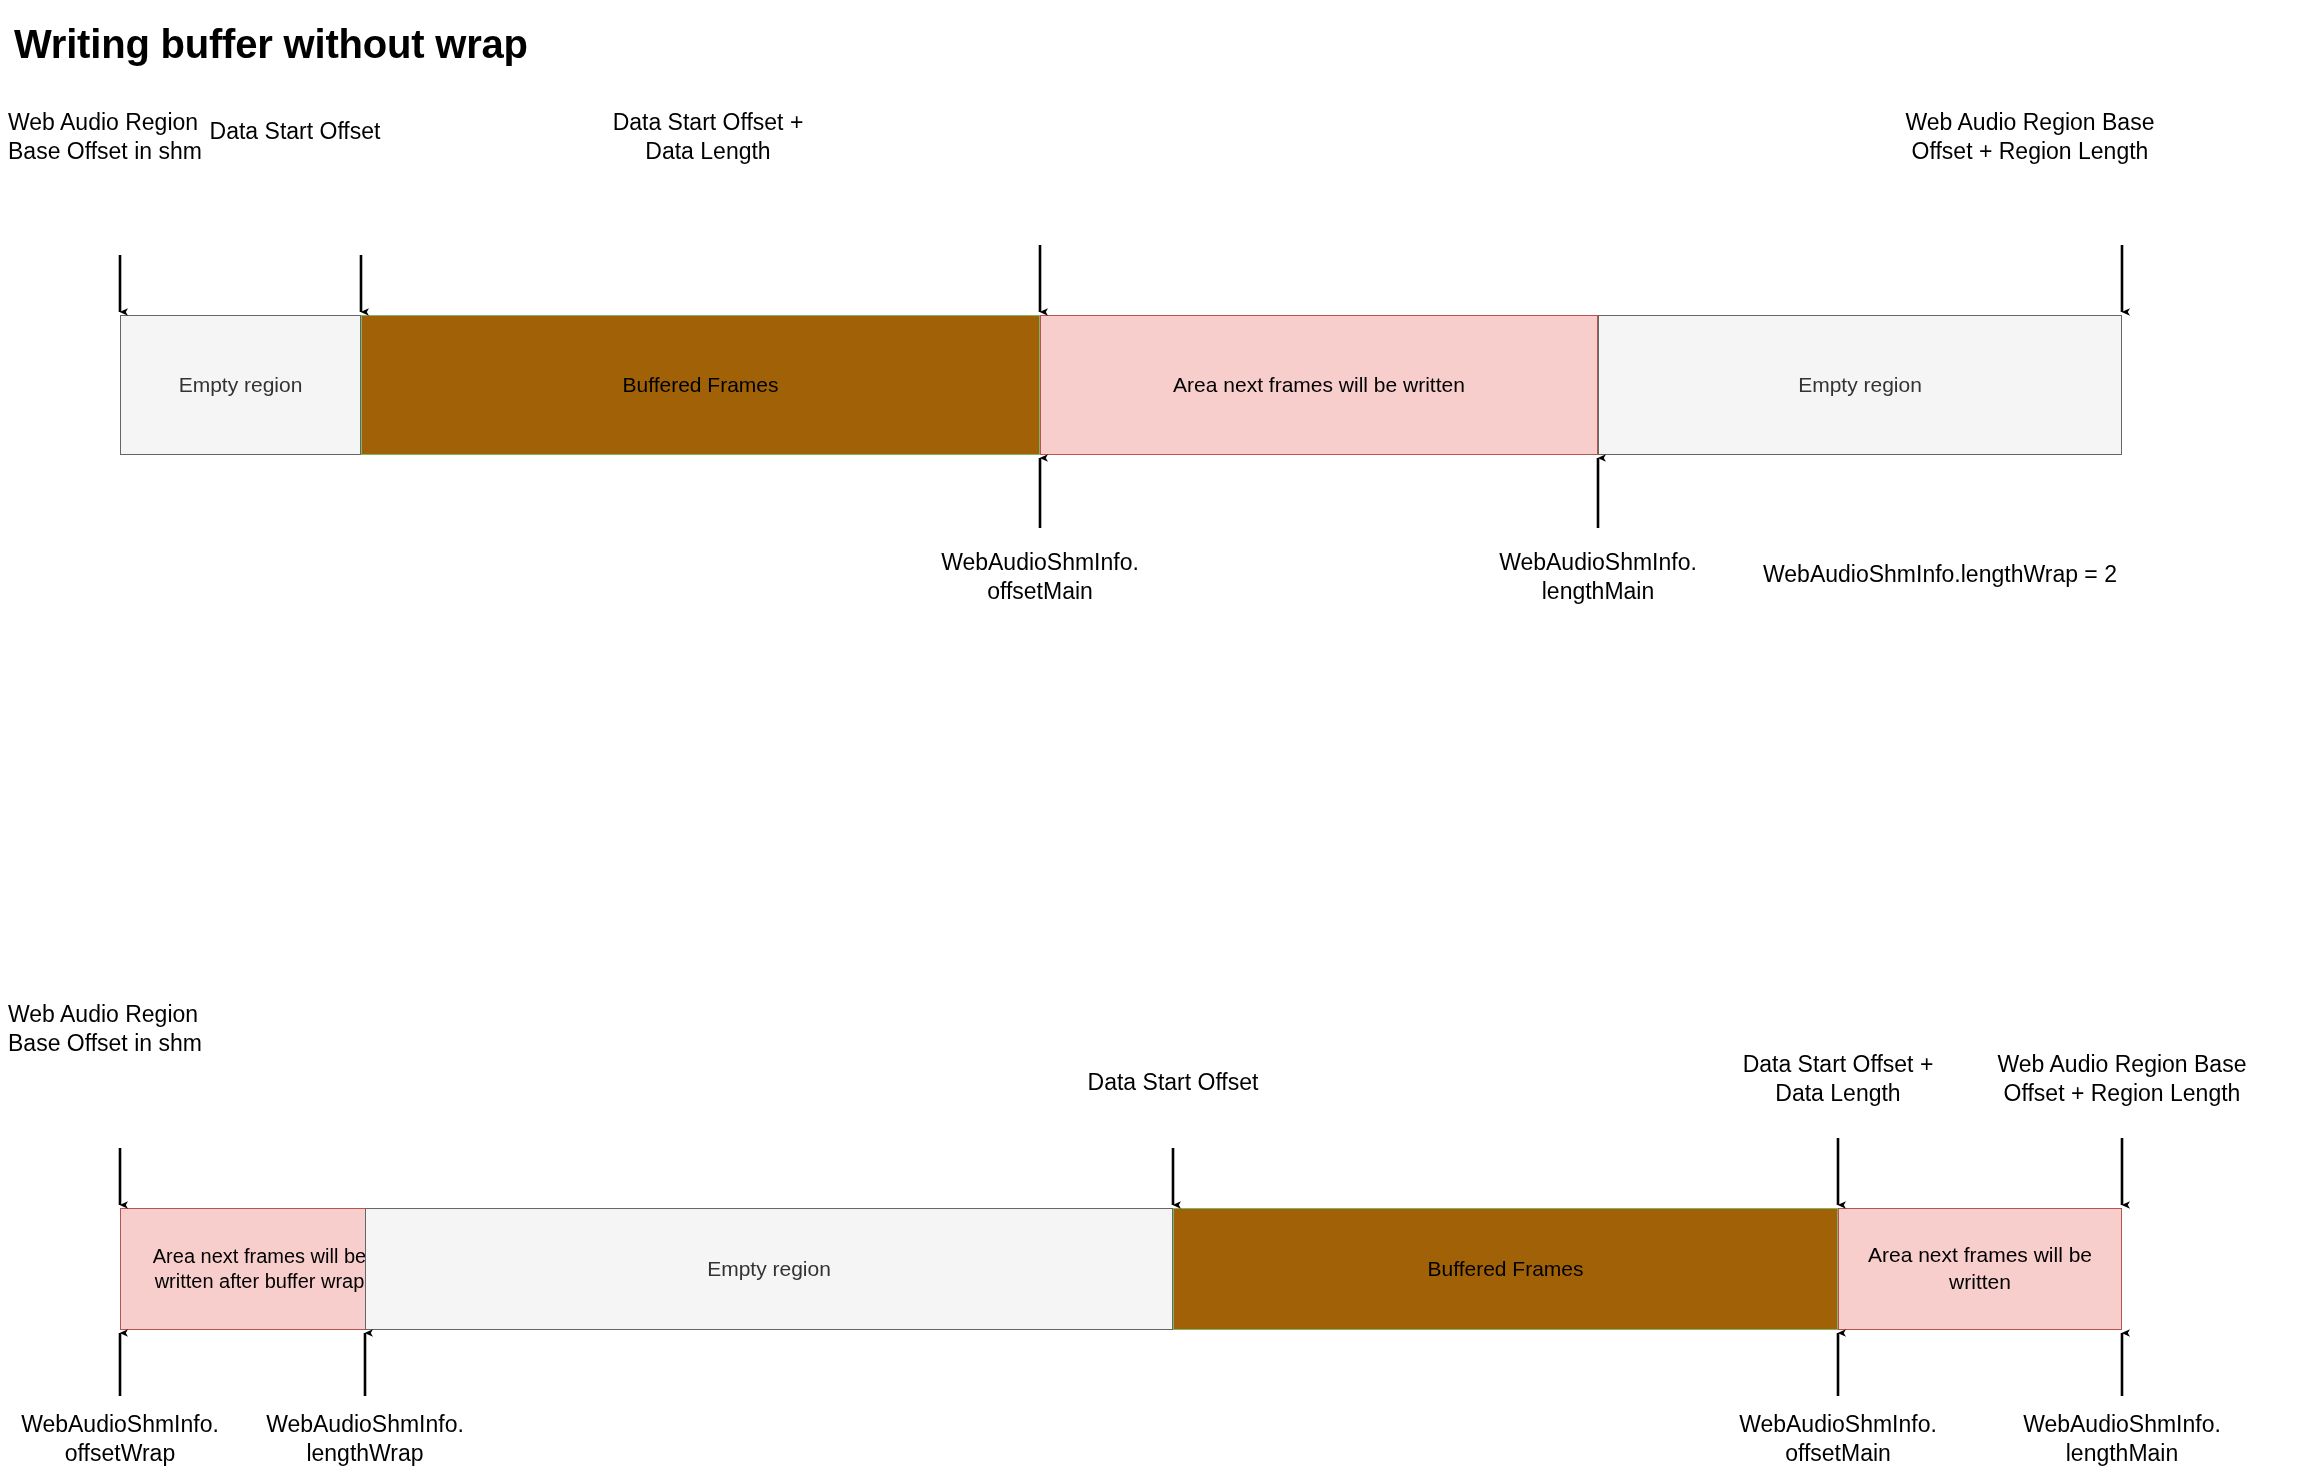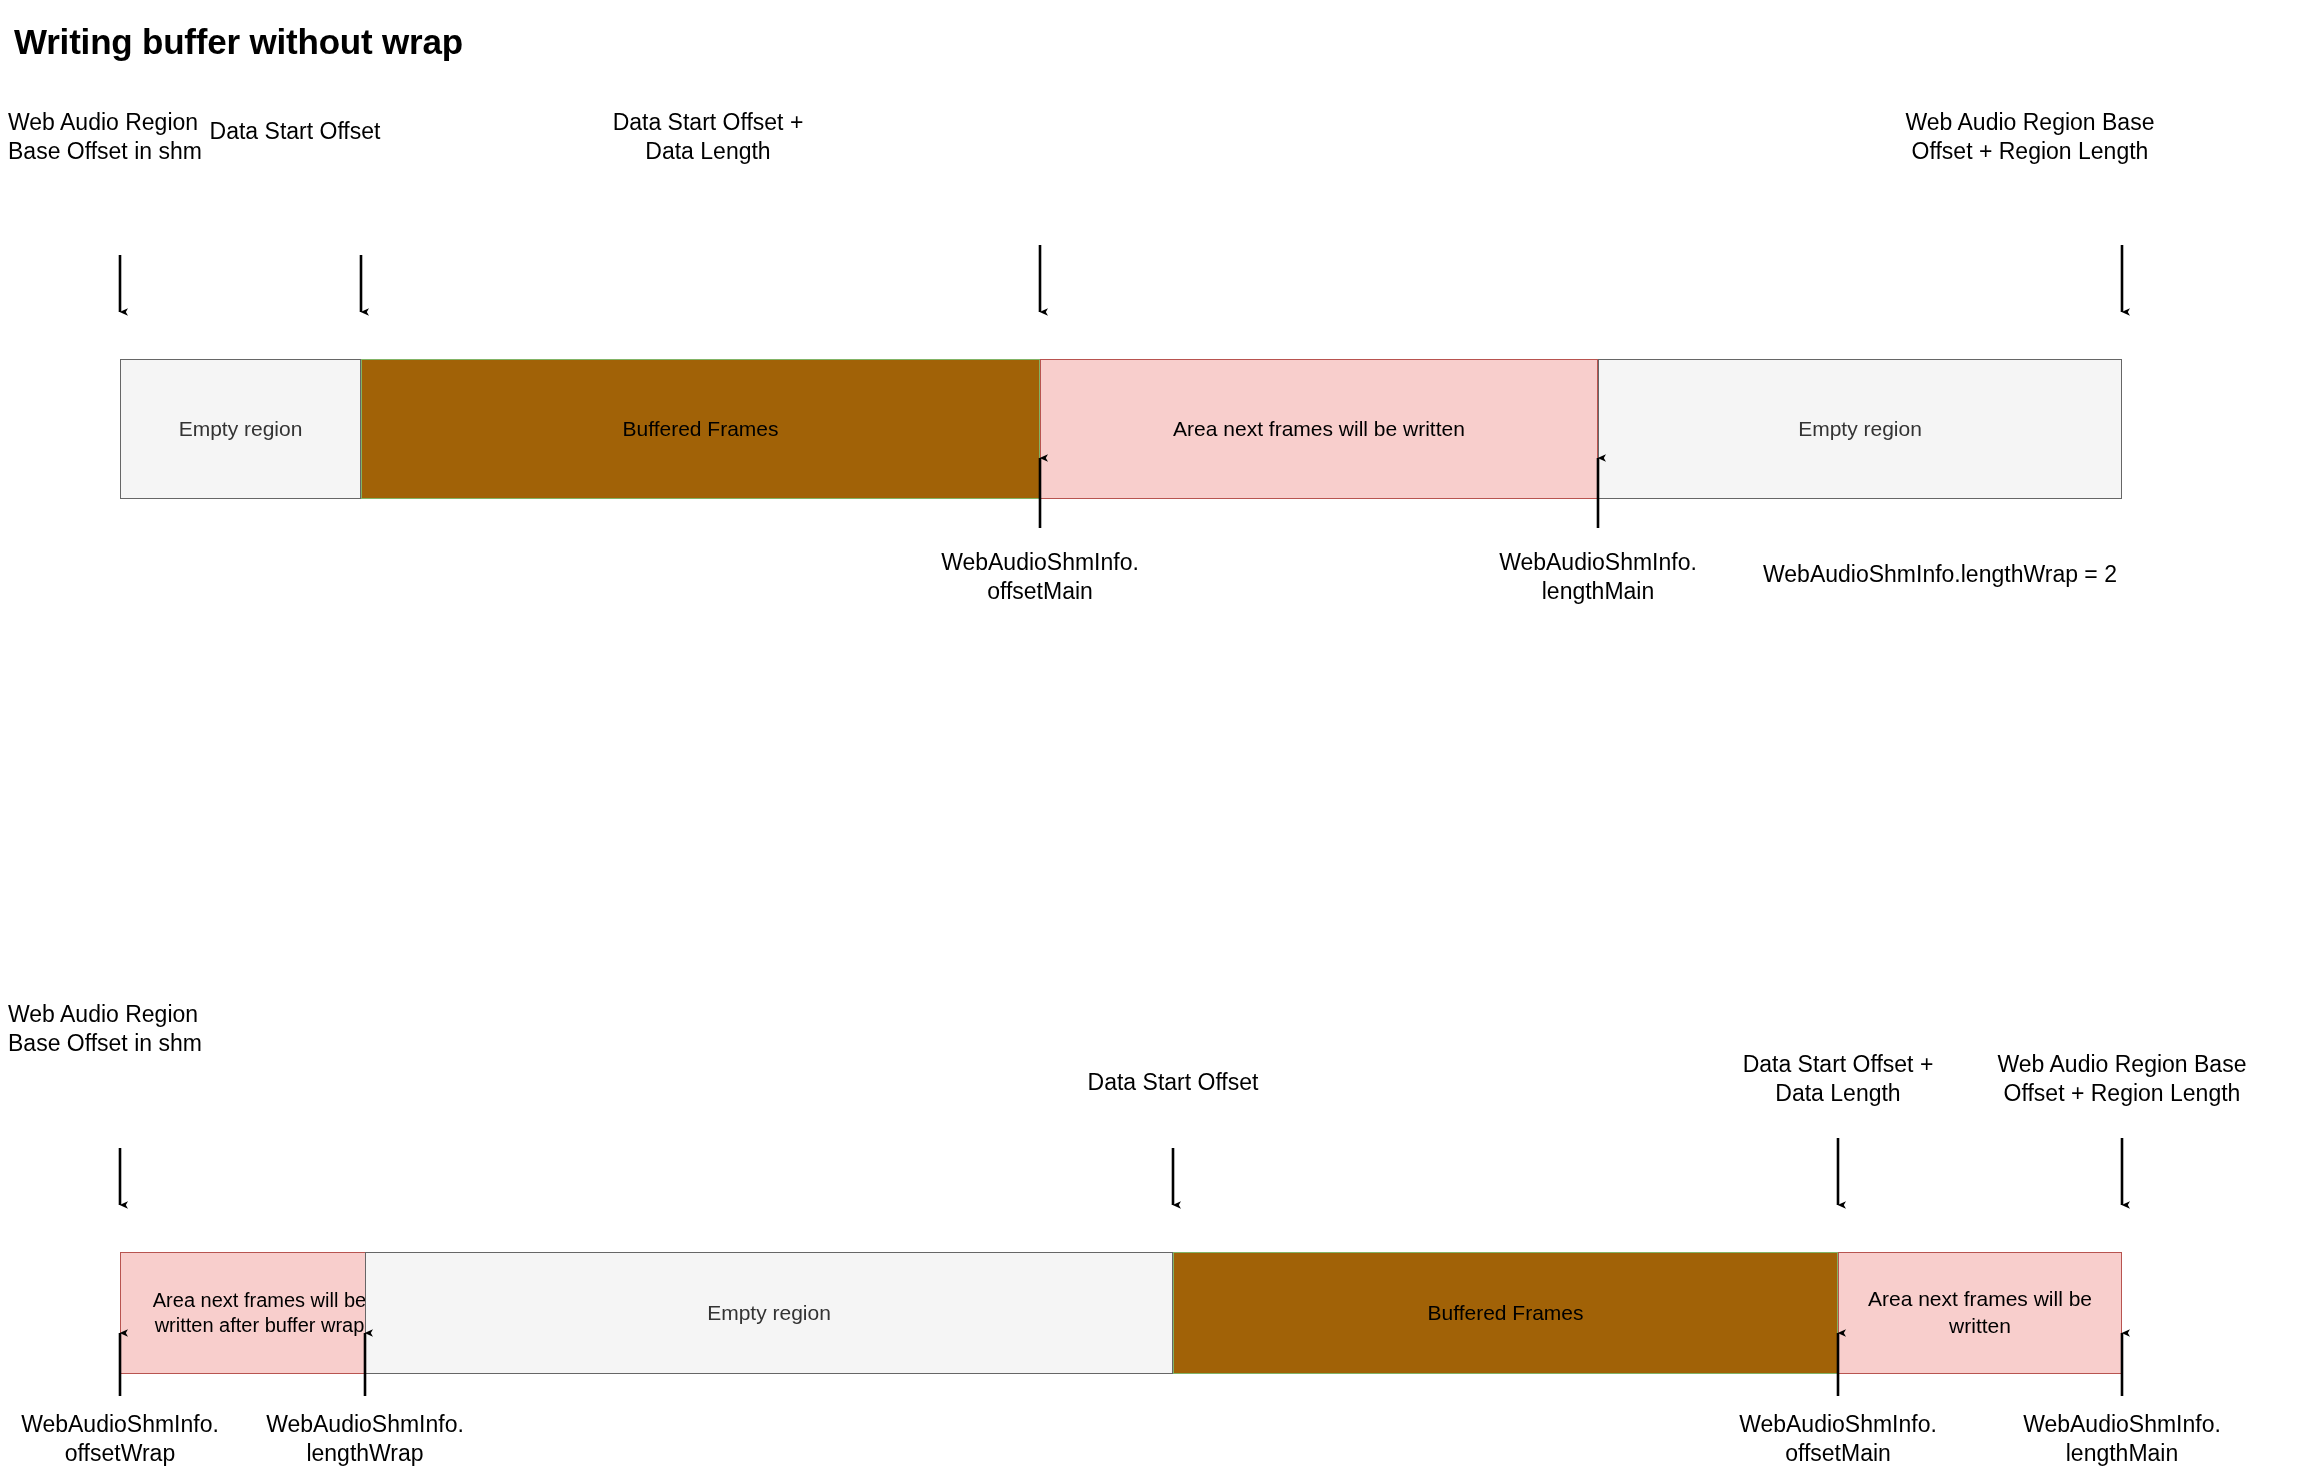--- a/index.html
+++ b/index.html
@@ -23,7 +23,7 @@
   }
   .title {
     position: absolute;
-    font-size: 35px;
+    font-size: 40px;
     font-weight: bold;
     letter-spacing: -0.2px;
     white-space: nowrap;

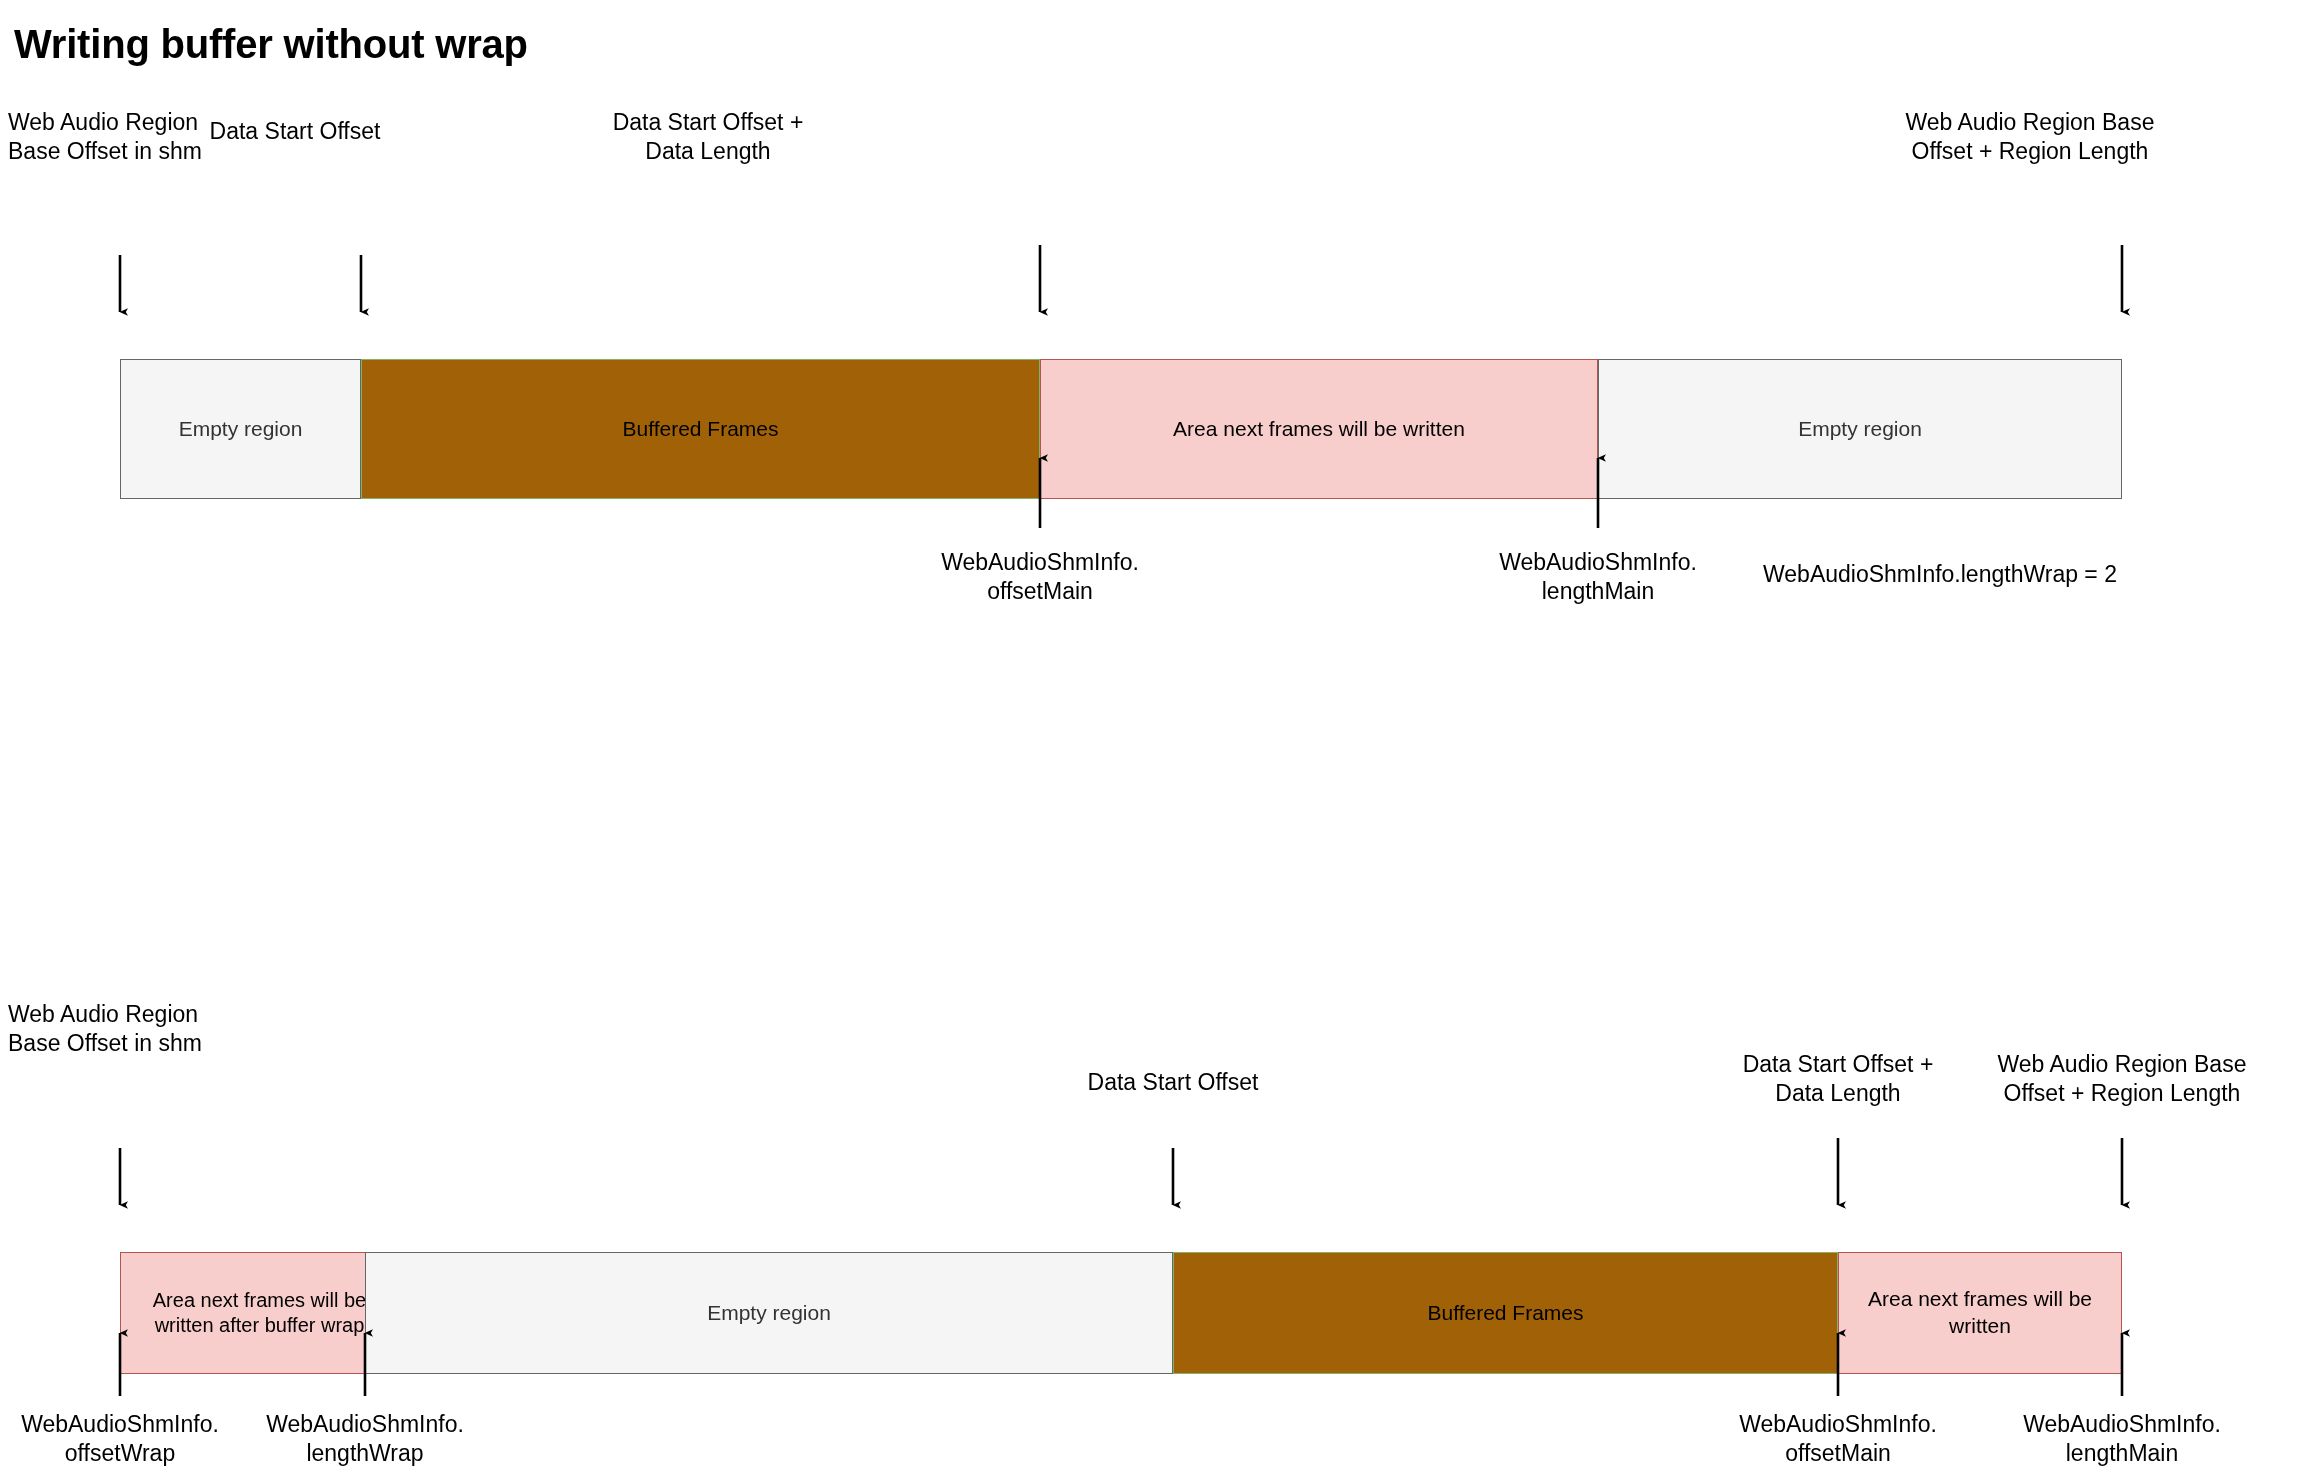--- a/index.html
+++ b/index.html
@@ -39,7 +39,6 @@
     text-align: center;
     font-size: 21px;
     line-height: 1.27;
-    margin-top: 44px;
   }
   .seg-empty {
     background: #f5f5f5;

